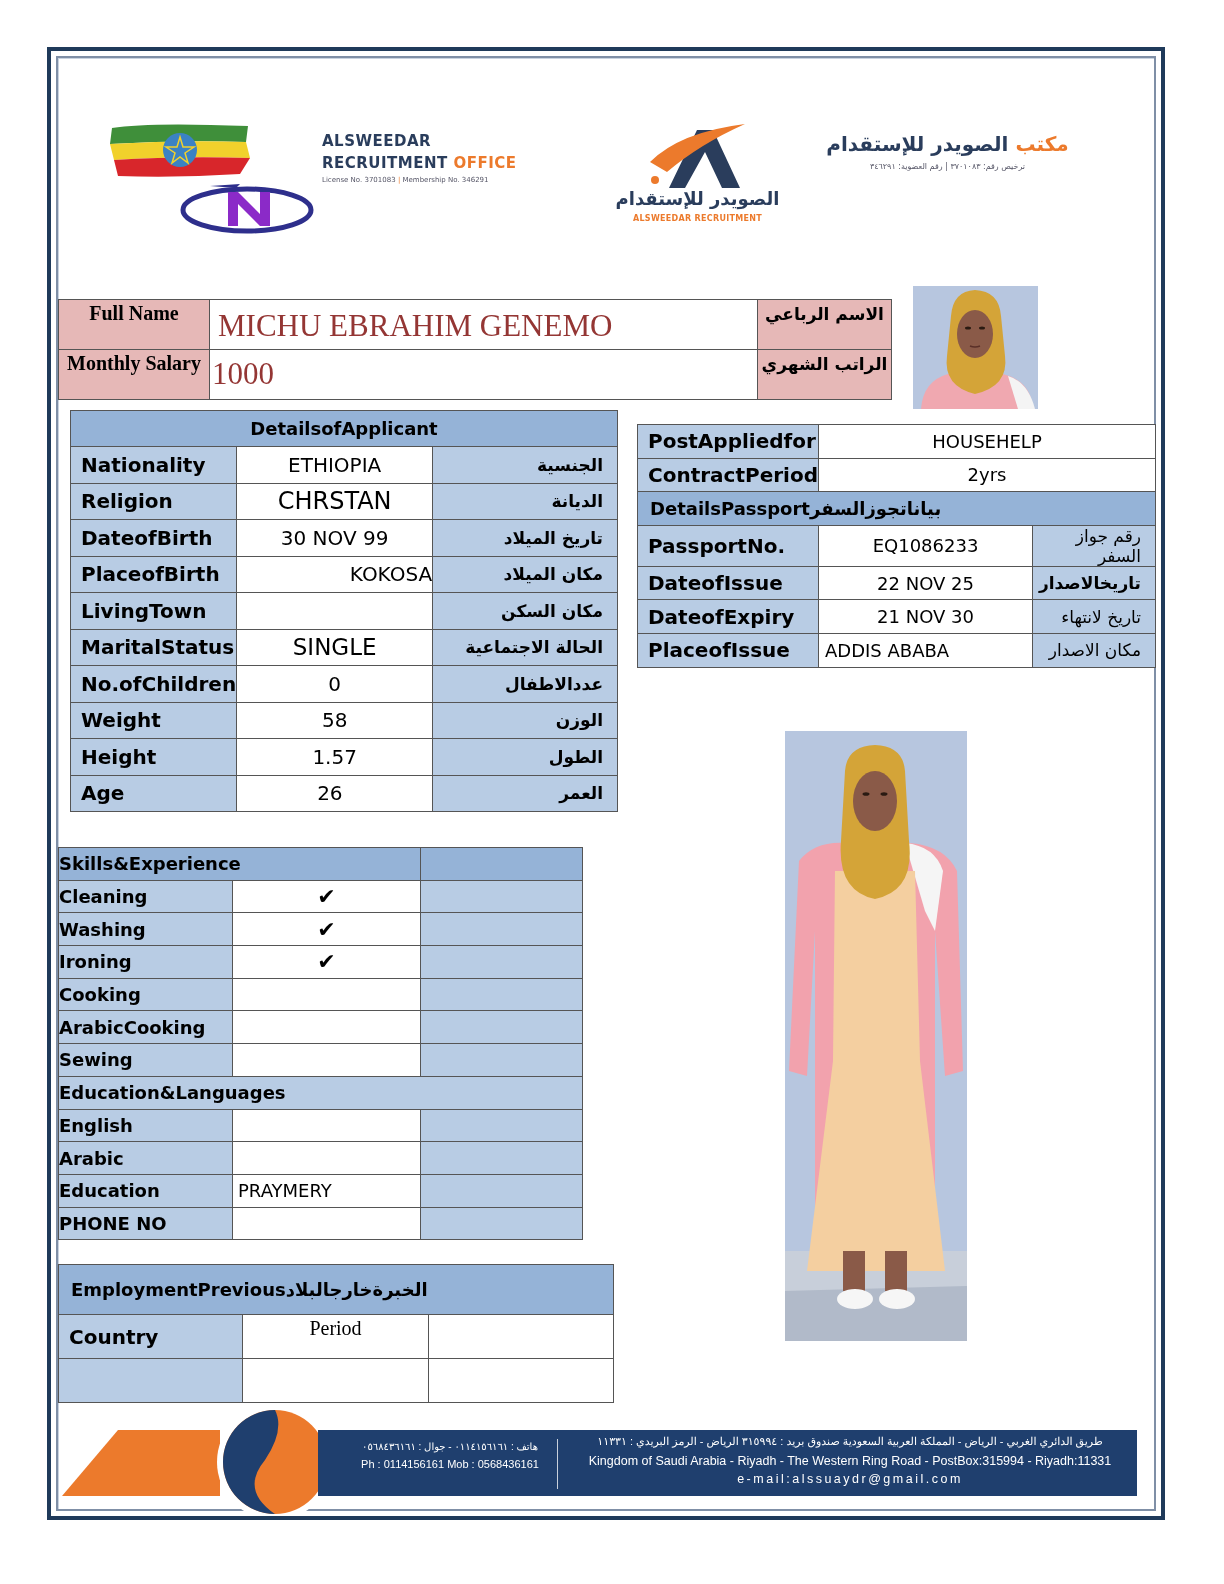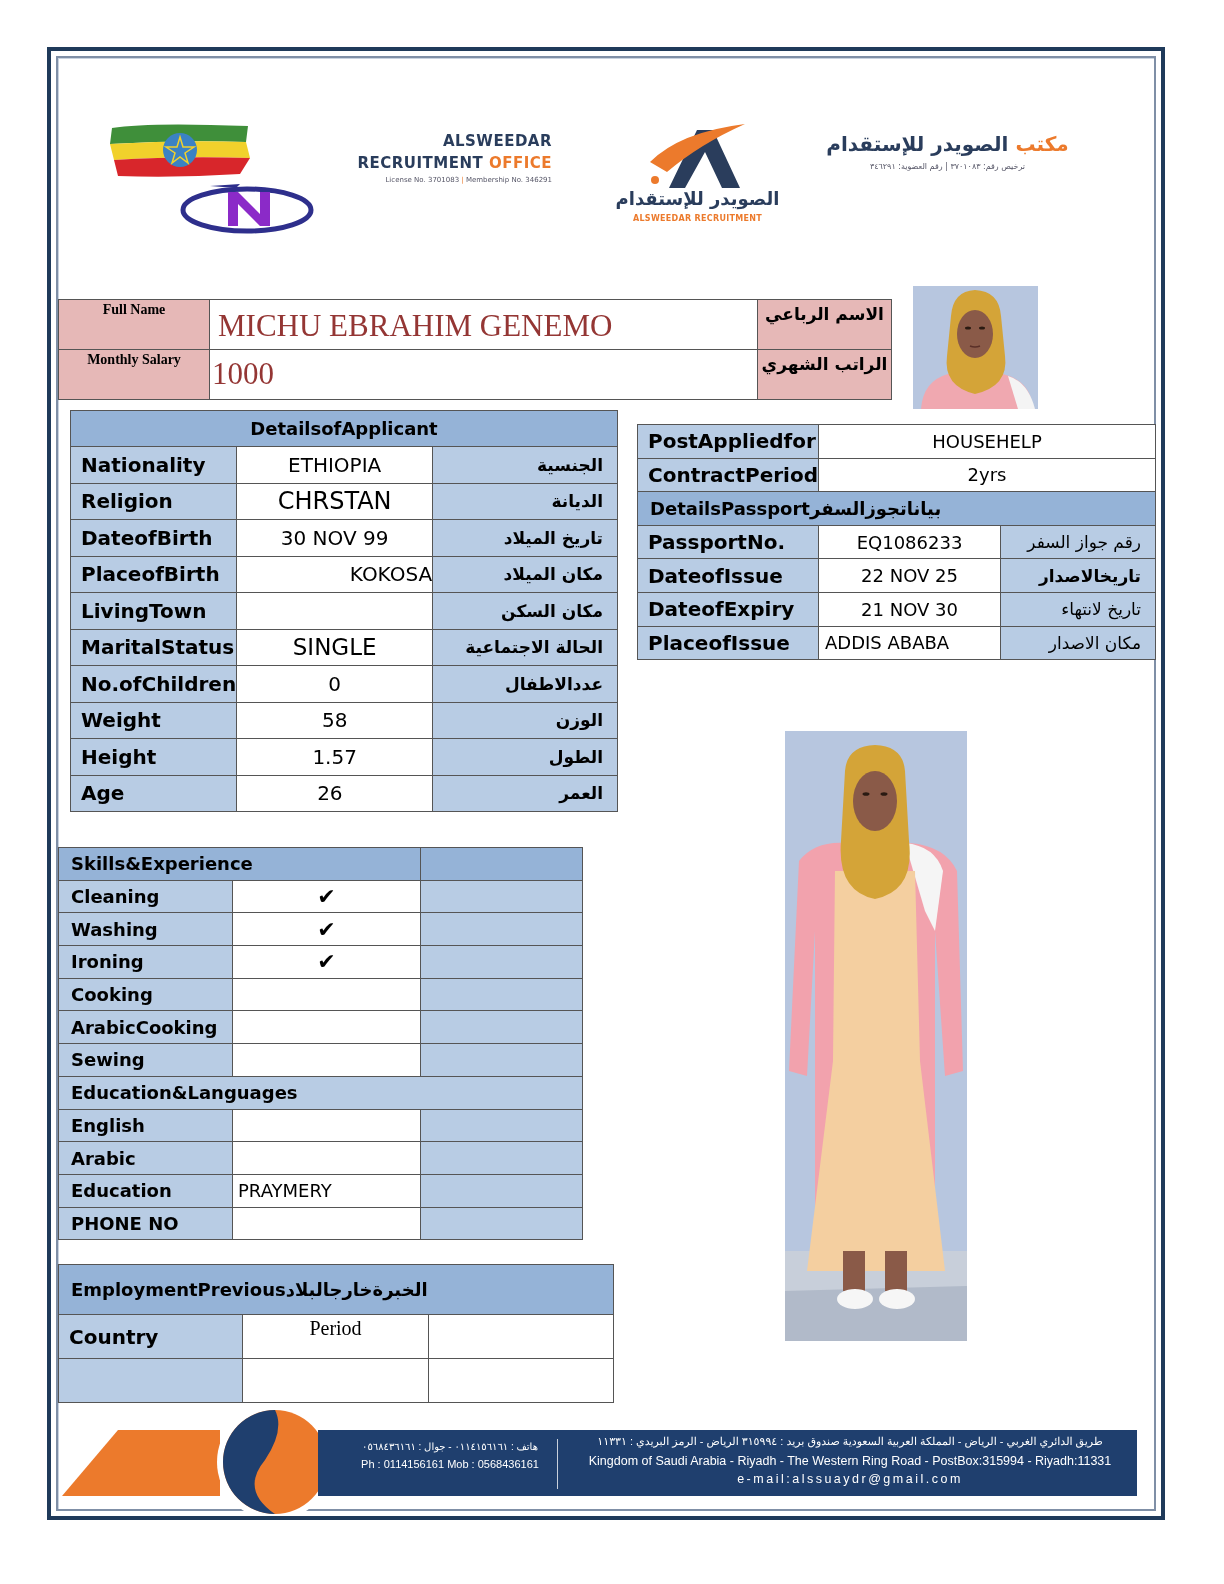--- a/index.html
+++ b/index.html
@@ -12,7 +12,7 @@
   
   .logo-flag { position: absolute; left: 108px; top: 122px; width: 145px; height: 58px; }
   .logo-n { position: absolute; left: 180px; top: 180px; width: 135px; height: 55px; }
-  .brand-en { position: absolute; left: 322px; top: 132px; width: 230px; text-align: right; font-family: "DejaVu Sans", sans-serif; }
+  .brand-en { position: absolute; left: 322px; top: 132px; width: 230px; text-align: left; font-family: "DejaVu Sans", sans-serif; }
   .brand-en .l1 { font-size: 15px; font-weight: bold; color: #2a3d5c; letter-spacing: 0.5px; }
   .brand-en .l2 { font-size: 15px; font-weight: bold; color: #2a3d5c; letter-spacing: 0.5px; margin-top: 4px; }
   .brand-en .l2 .accent { color: #ec7a2c; }

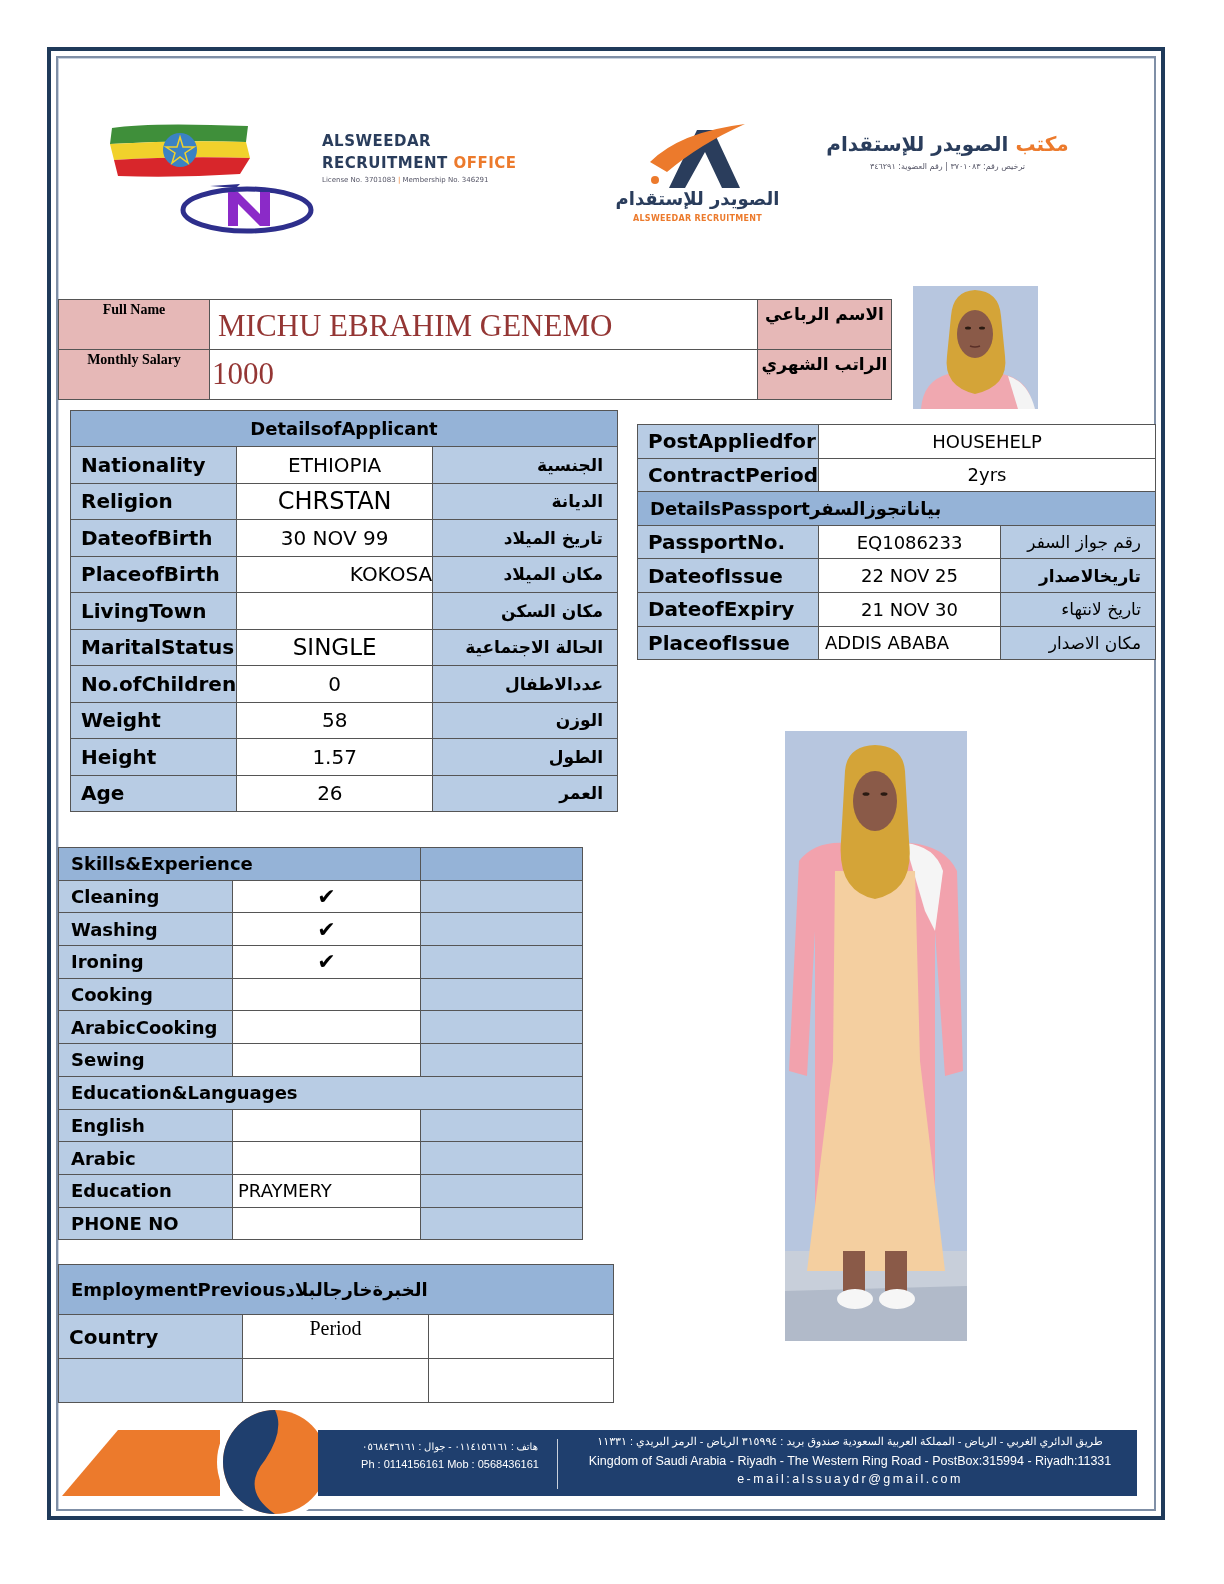--- a/index.html
+++ b/index.html
@@ -30,7 +30,7 @@
   table { border-collapse: collapse; }
   .top-table { position: absolute; left: 58px; top: 299px; width: 834px; }
   .top-table td { border: 1.5px solid #555; height: 50px; vertical-align: top; }
-  .top-table .pink { background: #e6b8b7; font-family: "Liberation Serif", serif; font-weight: bold; font-size: 14px; text-align: center; padding-top: 2px; }
+  .top-table .pink { background: #e6b8b7; font-family: "Liberation Serif", serif; font-weight: bold; font-size: 20px; text-align: center; padding-top: 2px; }
   .top-table .lbl { width: 151px; }
   .top-table .ar { width: 134px; font-family: "DejaVu Sans", sans-serif; direction: rtl; font-size: 17px; padding-top: 4px; }
   .top-table .val { font-family: "Liberation Serif", serif; color: #943634; font-size: 31px; padding-left: 8px; padding-top: 8px; }

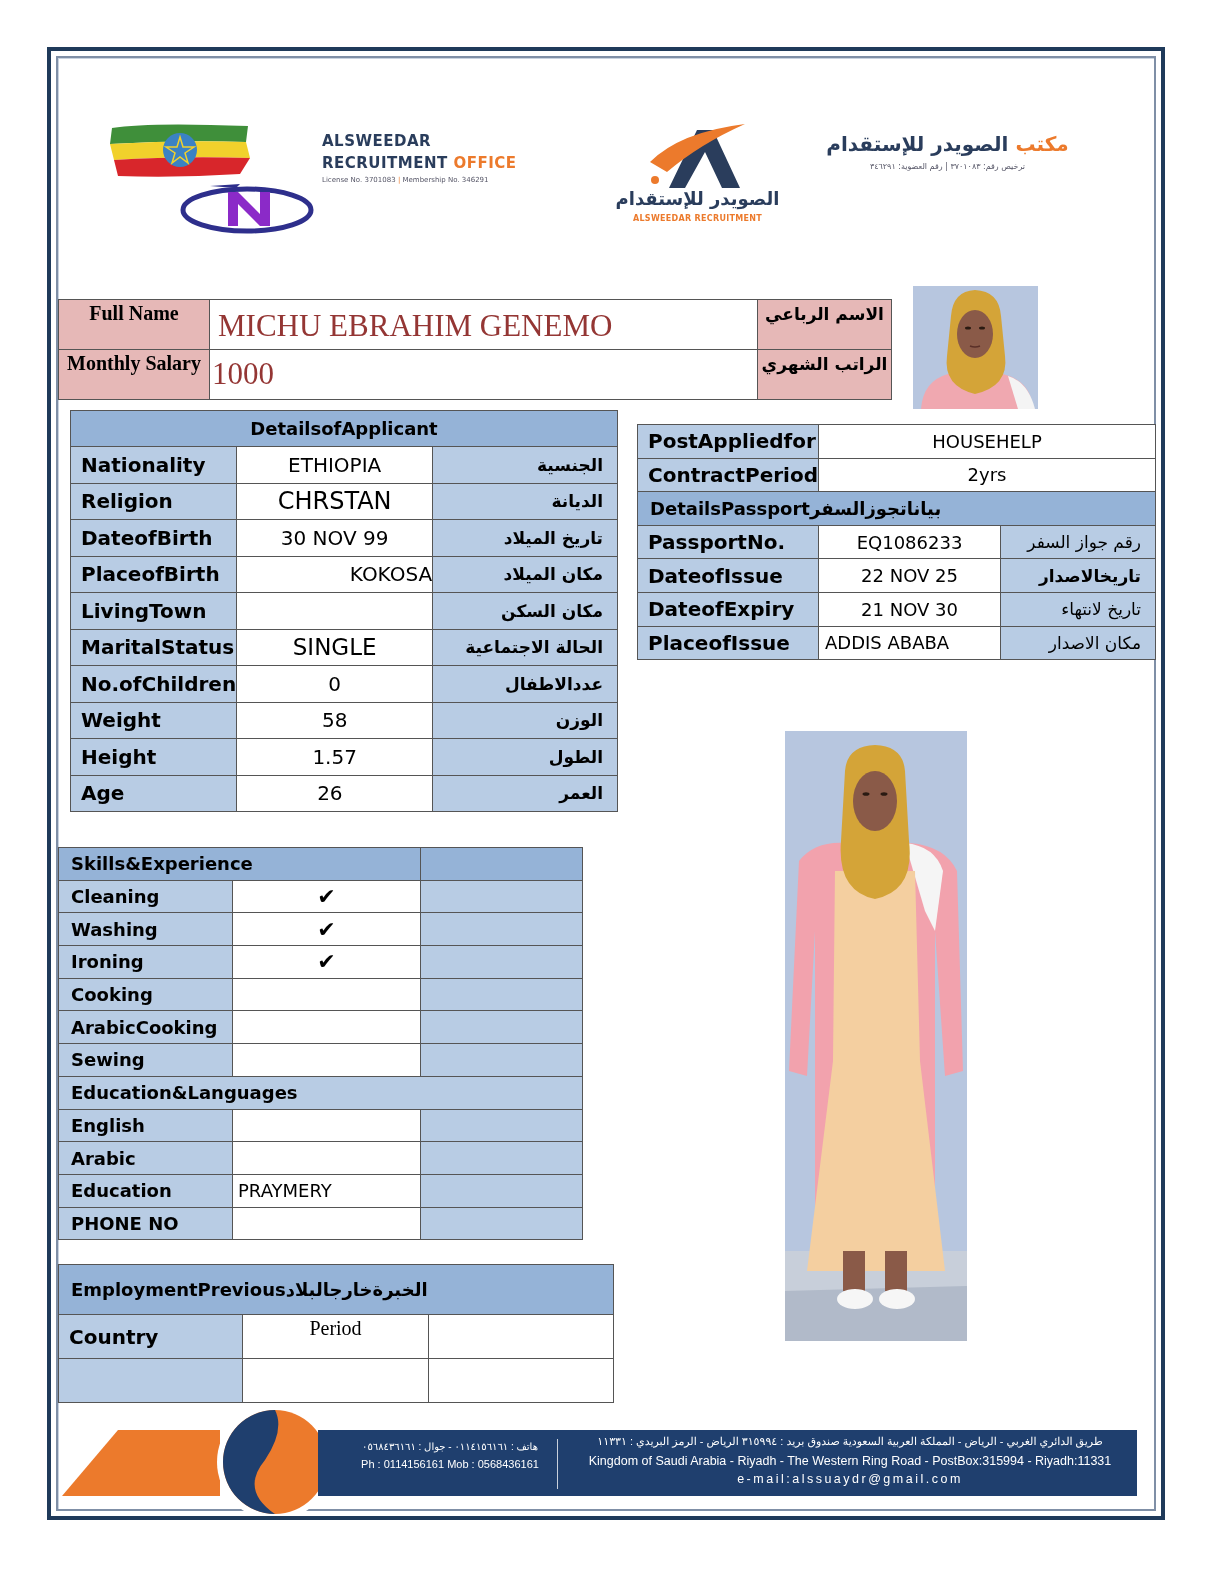--- a/index.html
+++ b/index.html
@@ -55,7 +55,7 @@
   .passport-table { position: absolute; left: 637px; top: 424px; width: 519px; }
   .passport-table td { height: 33.6px; }
   .passport-table .c1 { width: 172px; }
-  .passport-table .c2 { width: 182px; }
+  .passport-table .c2 { width: 214px; }
   .passport-table .hdr { padding-left: 12px; }
 
   .skills-table { position: absolute; left: 58px; top: 847px; width: 525px; }

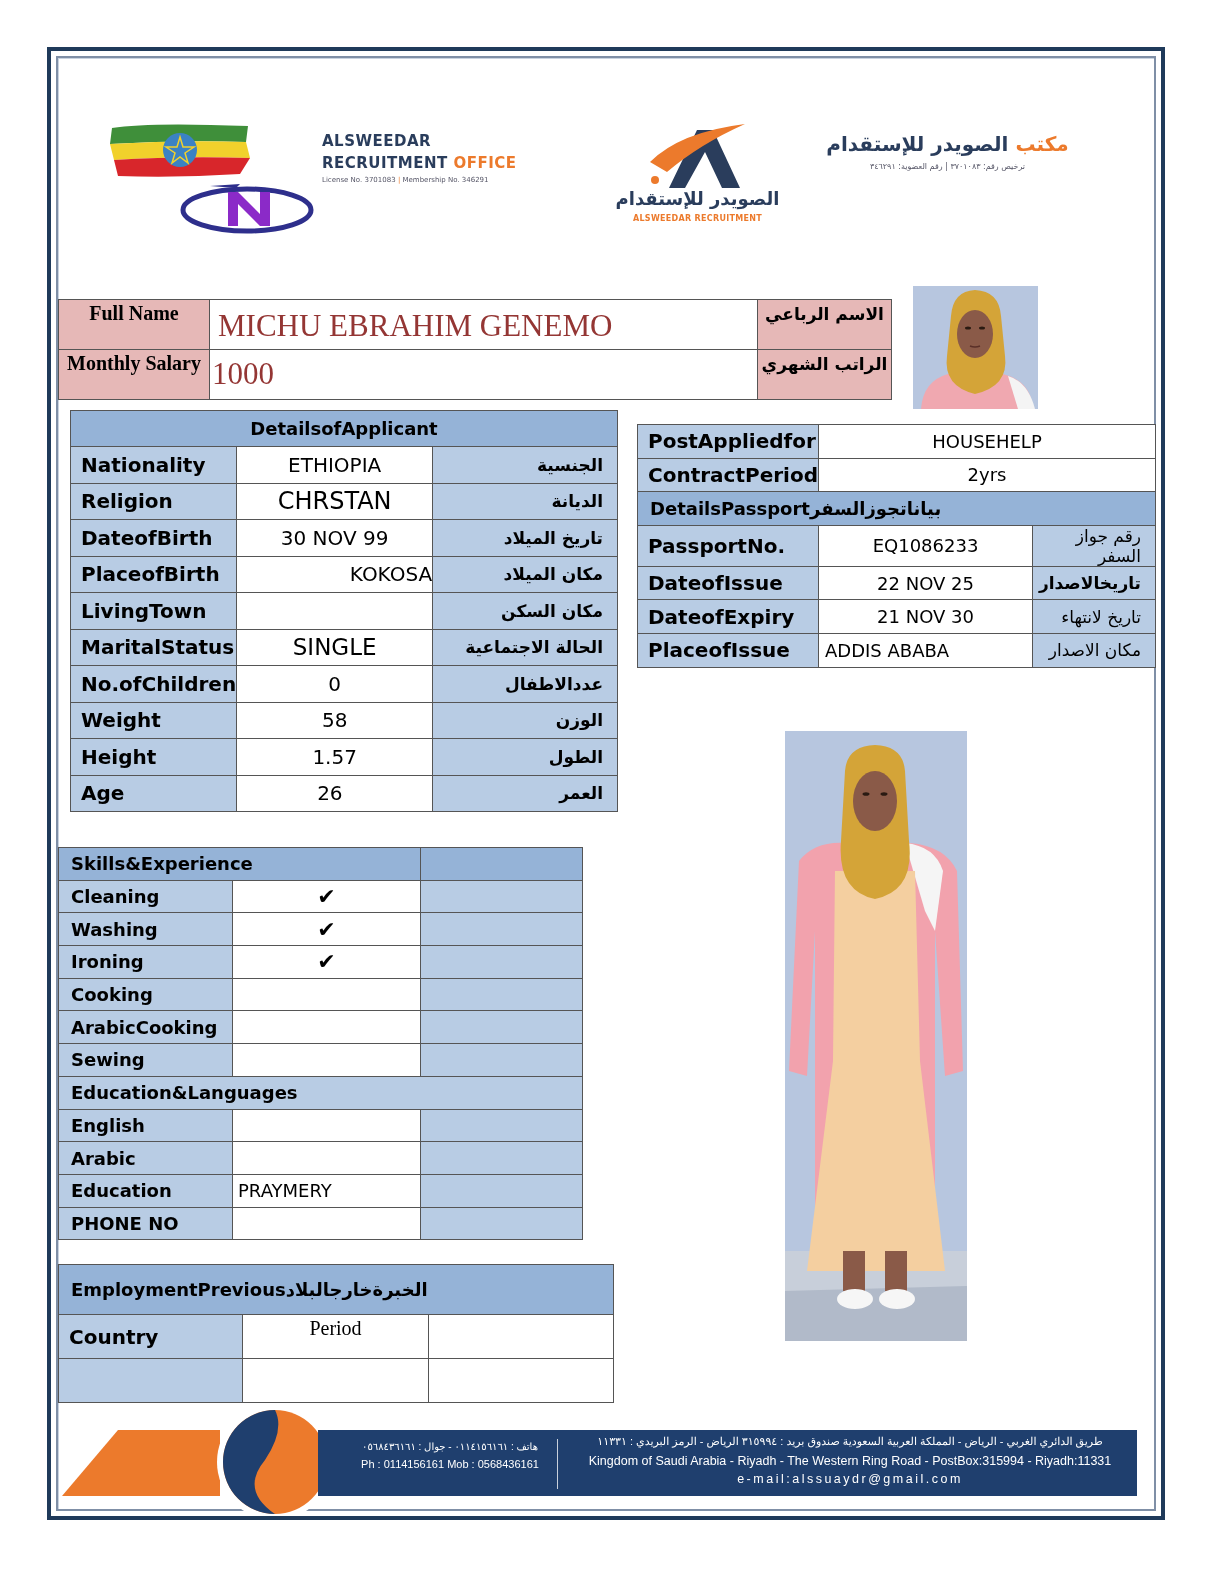--- a/index.html
+++ b/index.html
@@ -62,7 +62,7 @@
   .skills-table td { height: 32.7px; }
   .skills-table .c1 { width: 174px; }
   .skills-table .c2 { width: 188px; }
-  .skills-table .hdr, .skills-table .lab2 { padding-left: 12px; margin-left: 28px; }
+  .skills-table .hdr, .skills-table .lab2 { padding-left: 0; margin-left: 28px; }
   .skills-table .lab2 { background: #b8cce4; font-weight: bold; font-size: 18px; }
   .skills-table .blank { background: #b8cce4; }
   .skills-table .hdr-blank { background: #95b3d7; }

